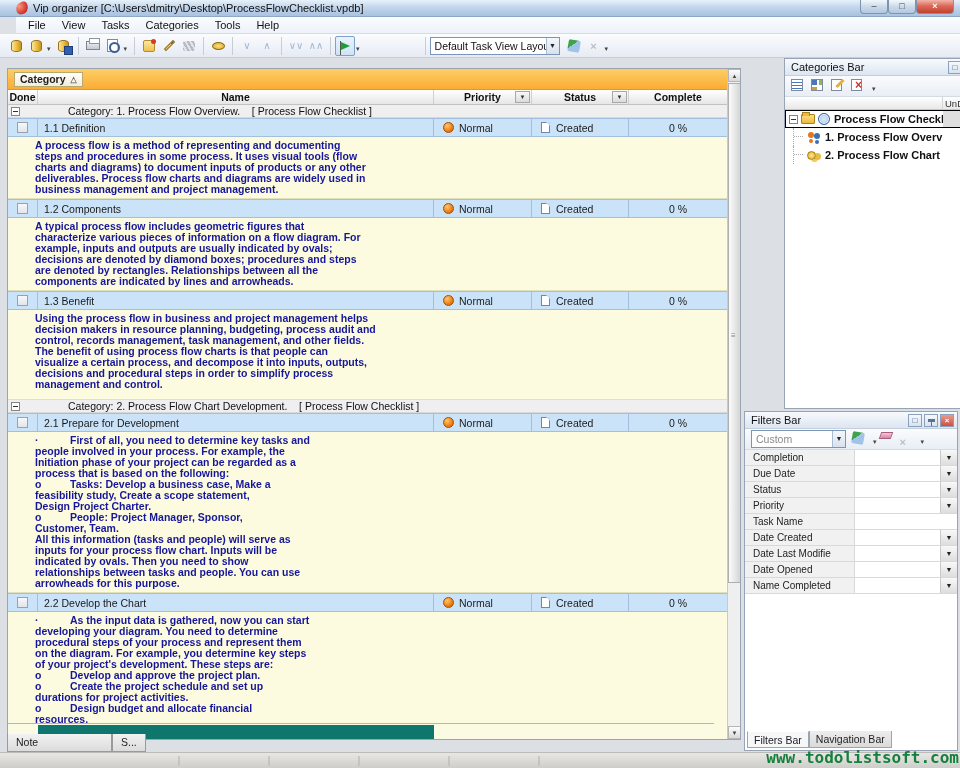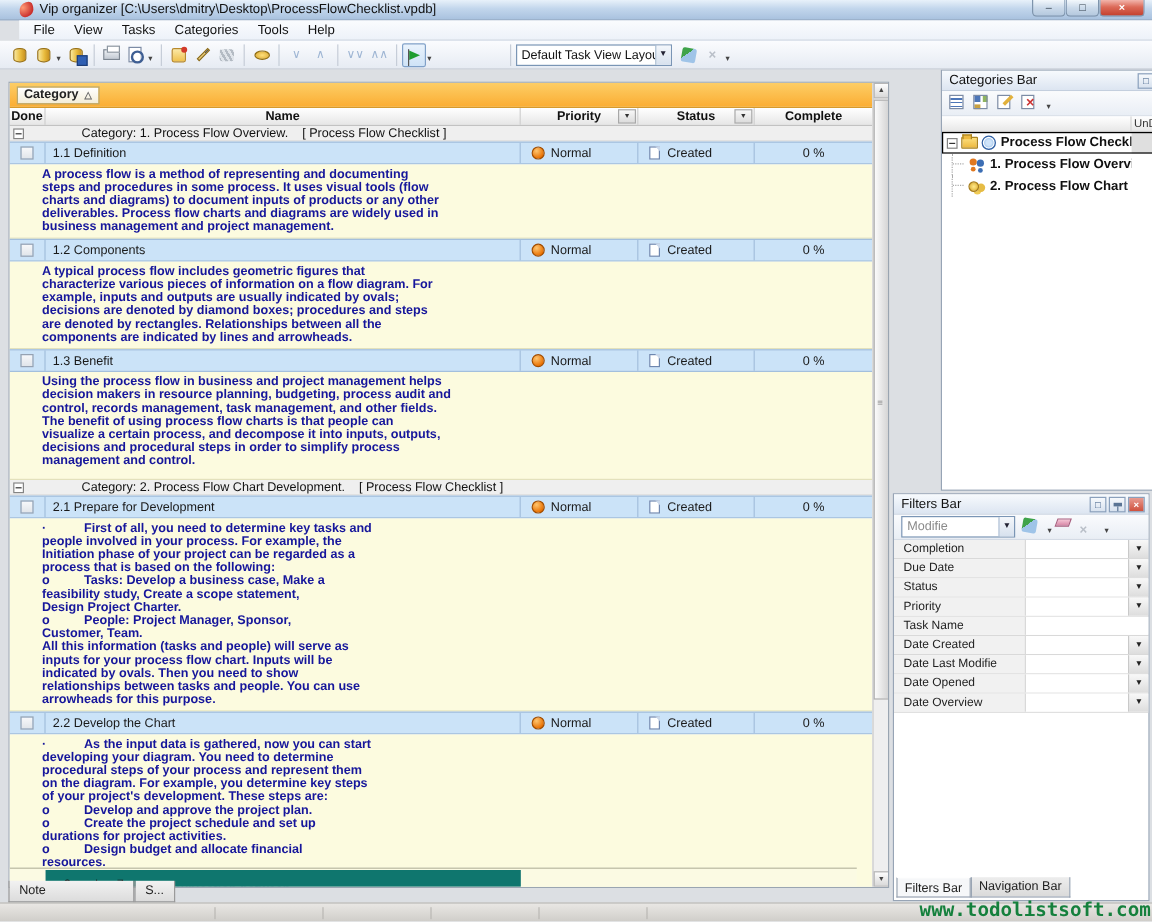--- a/index.html
+++ b/index.html
@@ -506,7 +506,7 @@
     </div>
     <div class="ptoolbar">
       <div class="combo" style="width:95px;">
-        <span class="cval" style="color:#8A8A8A;">Modifie</span>
+        <span class="cval" style="color:#8A8A8A;">Custom</span>
         <span class="cdd">▼</span>
       </div>
       <div class="cicon" style="margin-left:6px;">

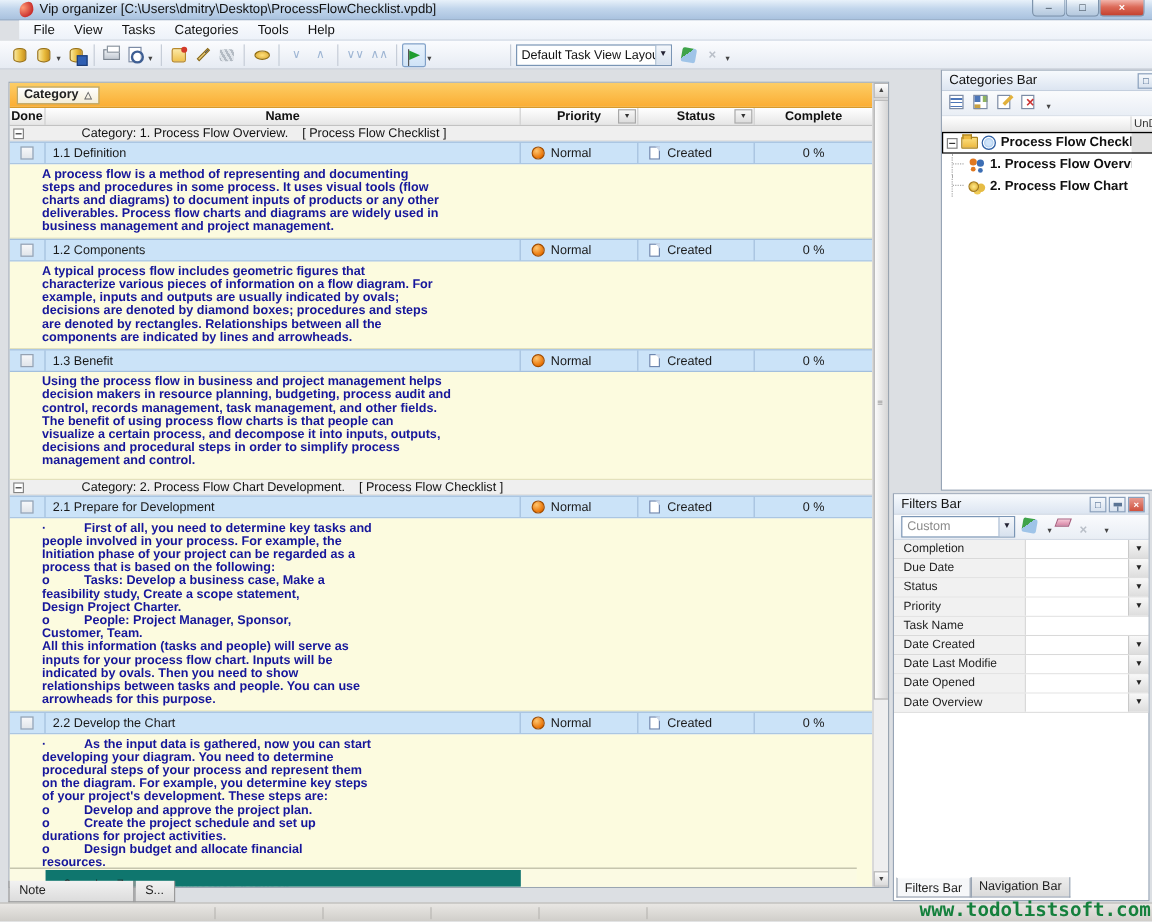--- a/index.html
+++ b/index.html
@@ -560,7 +560,7 @@
       <div class="fdd">▼</div>
     </div>
     <div class="frow">
-      <div class="flabel">Date Overview</div>
+      <div class="flabel">Name Completed</div>
       <div class="fval"></div>
       <div class="fdd">▼</div>
     </div>

